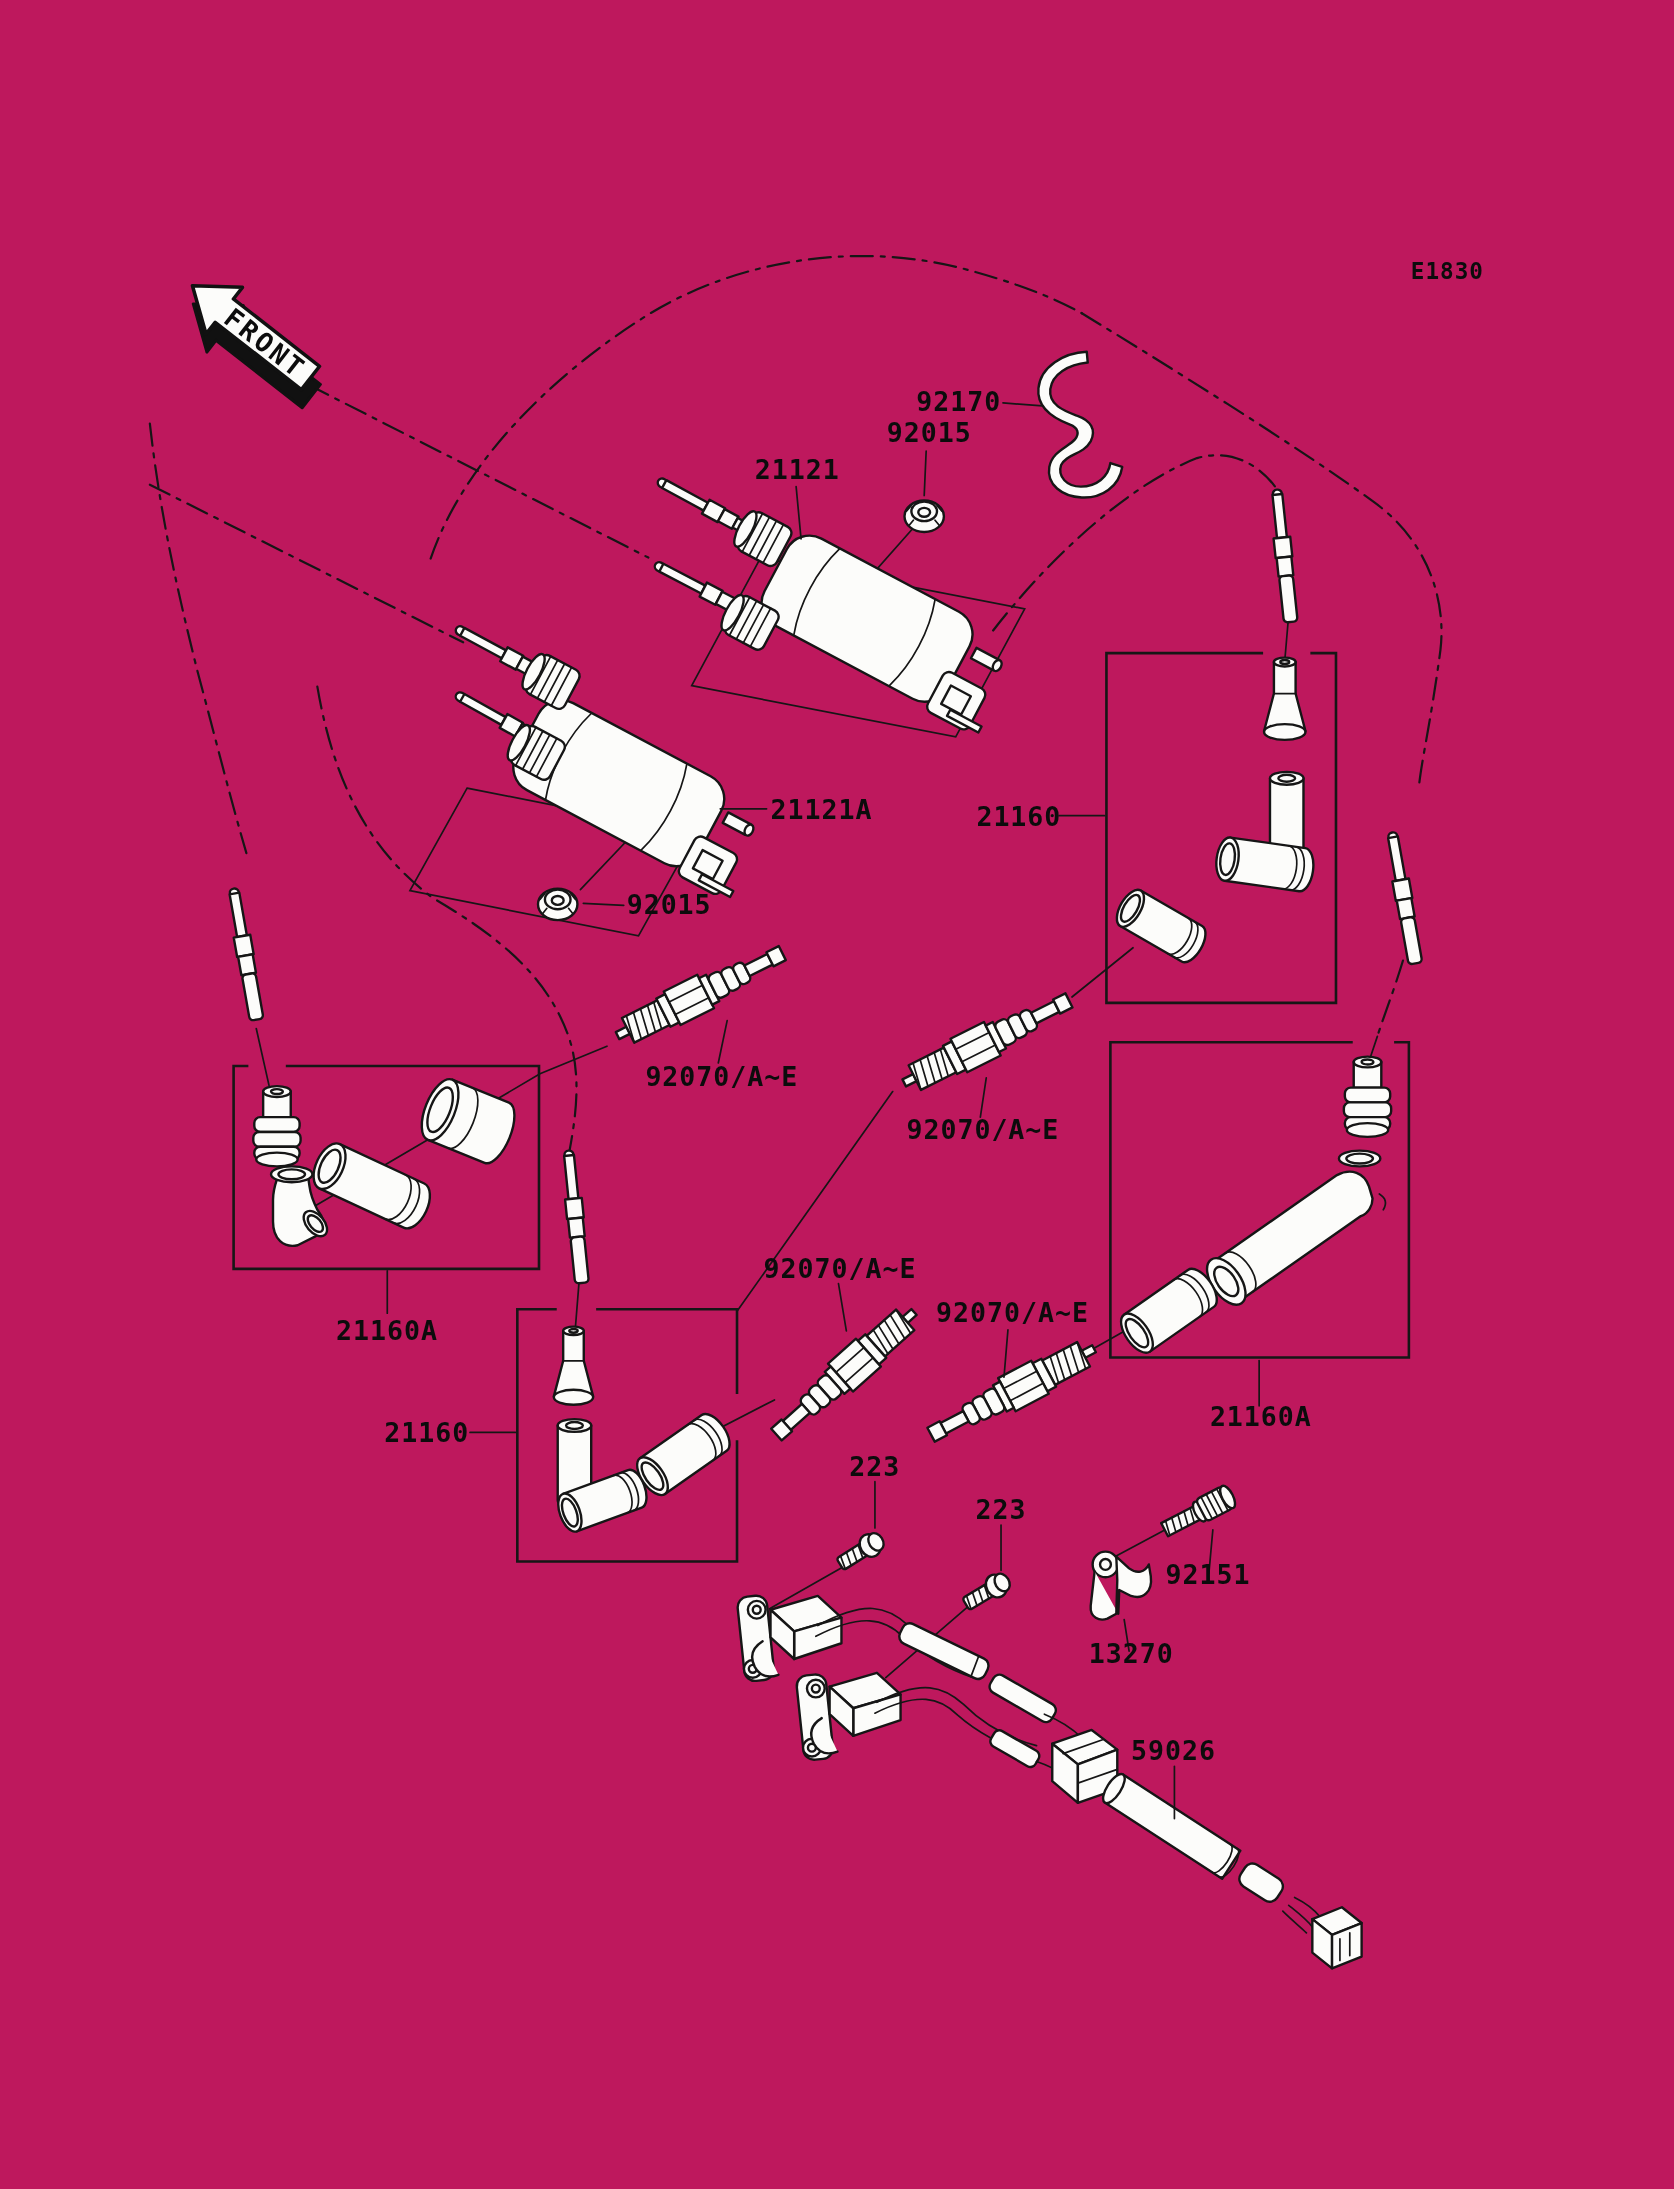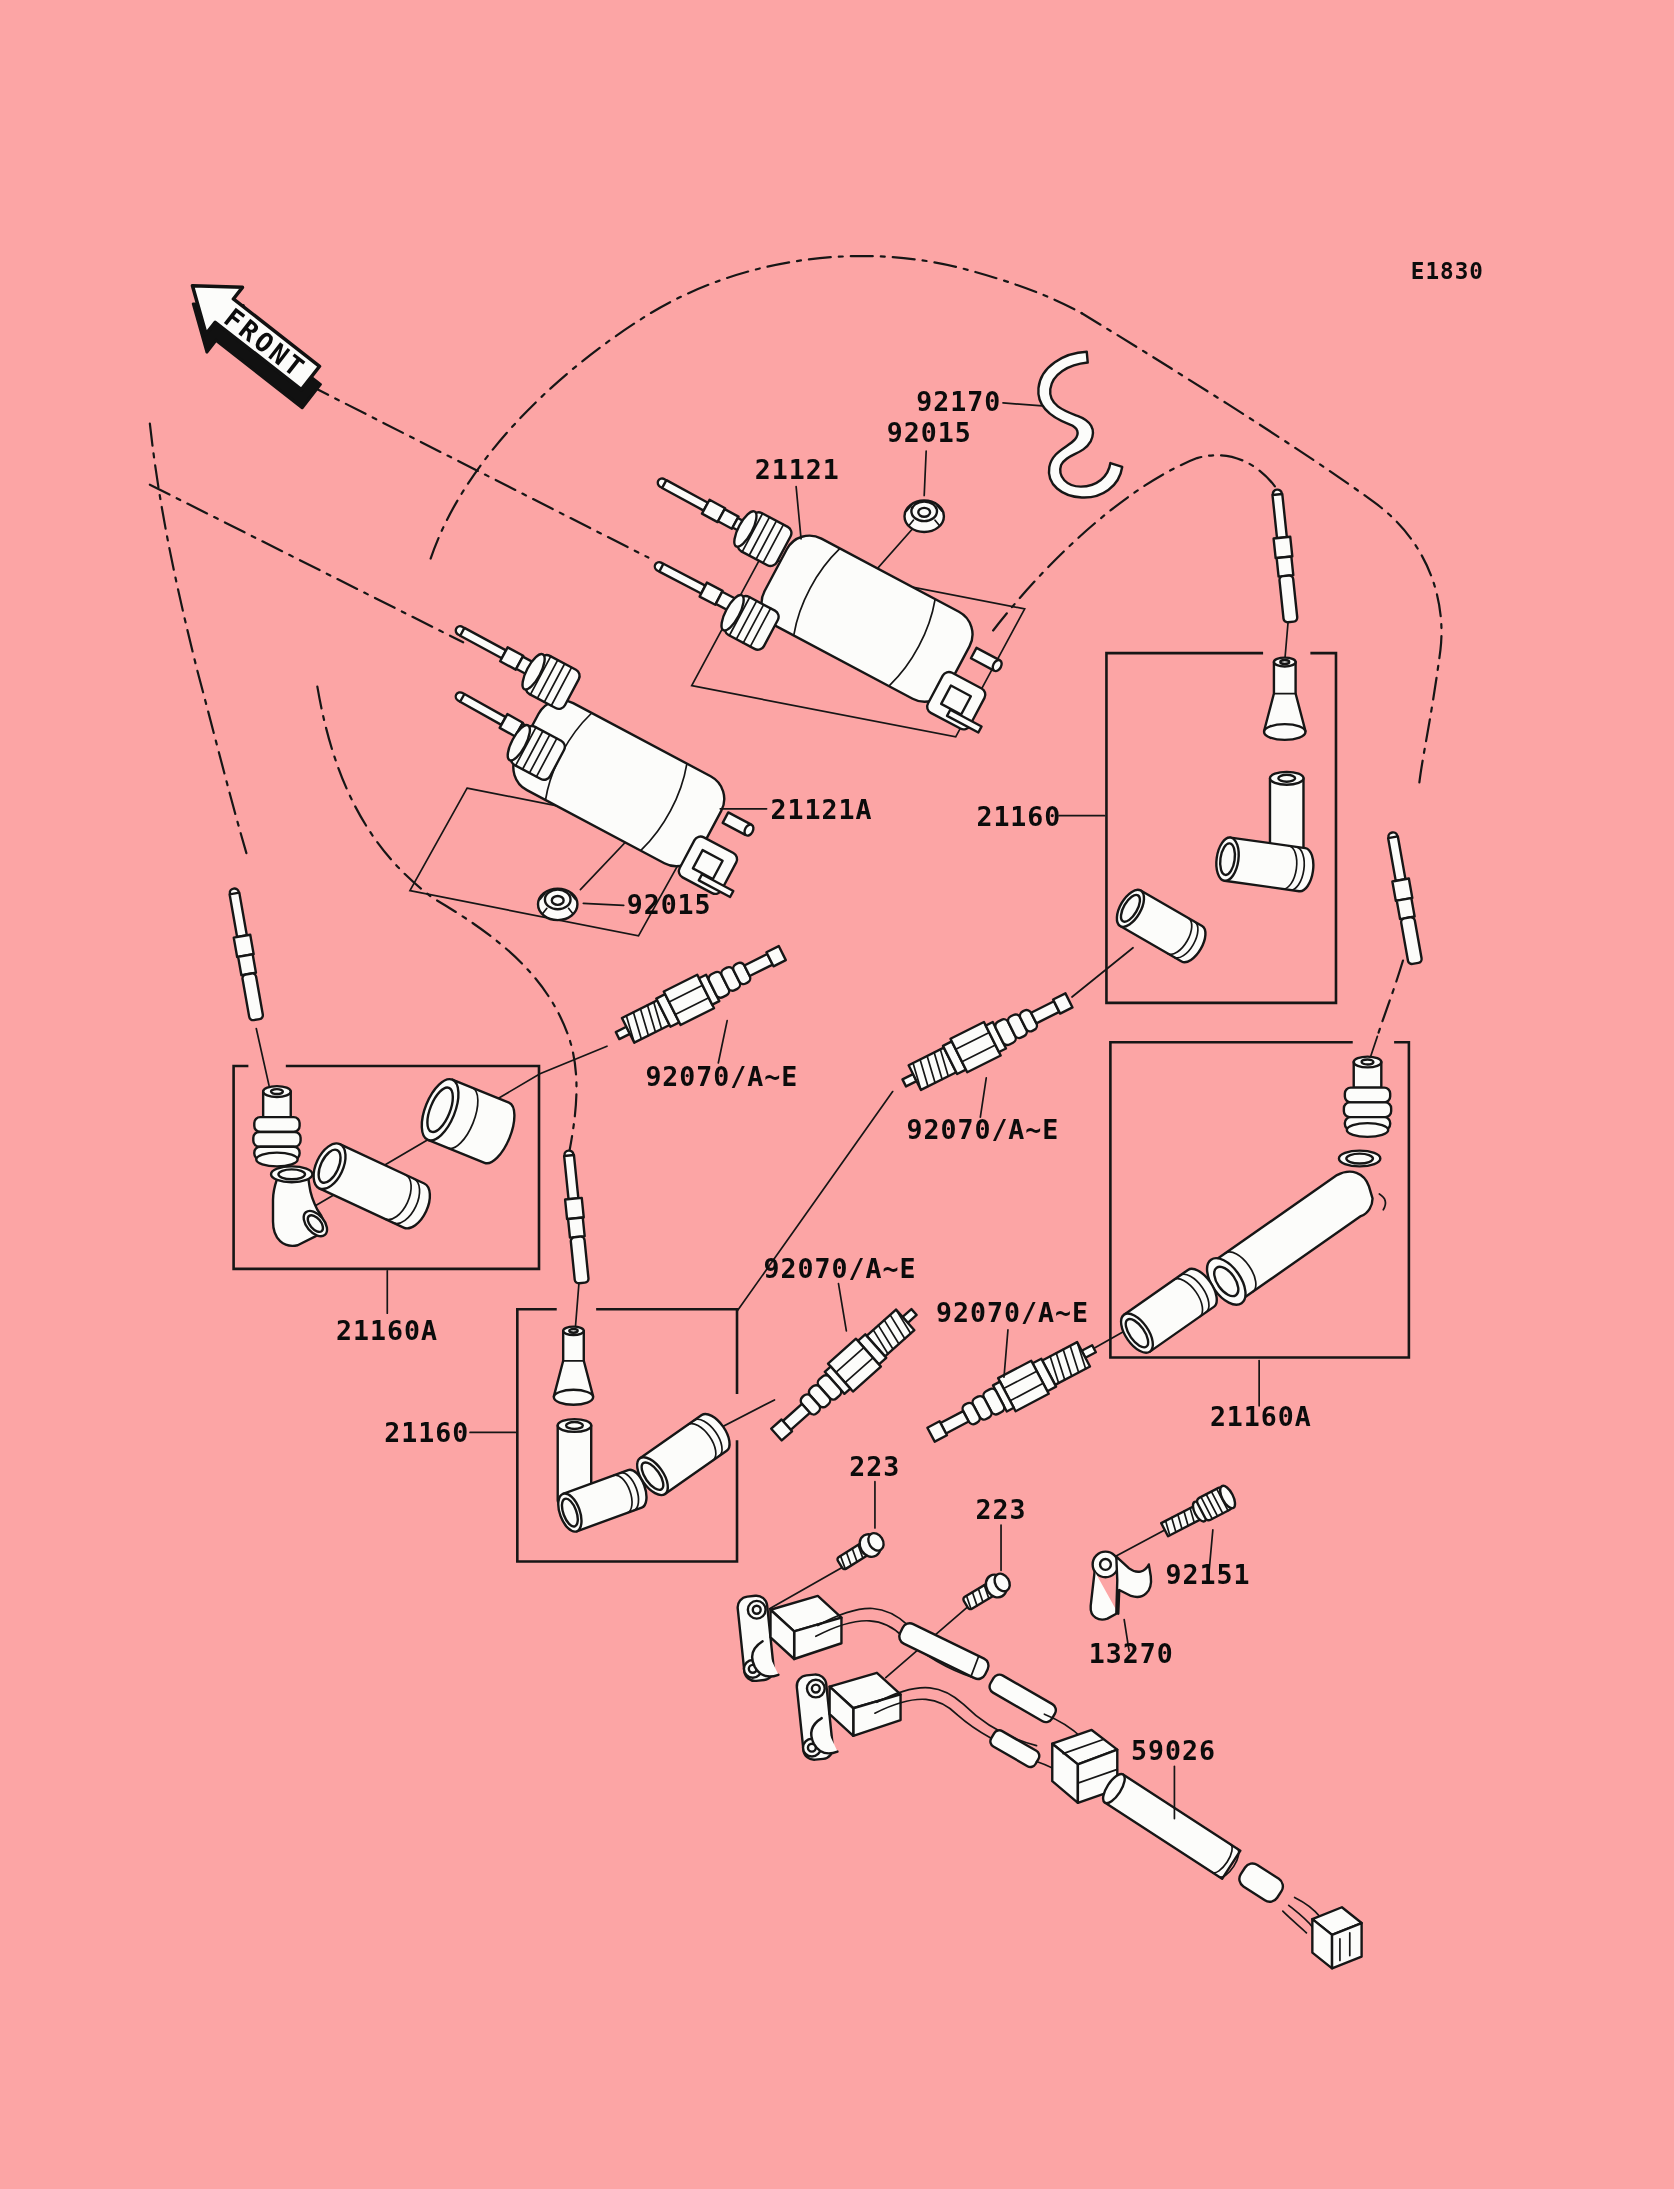--- a/index.html
+++ b/index.html
@@ -3,7 +3,7 @@
 <meta charset="utf-8">
 <style>
   html,body{margin:0;padding:0;background:#e8e8e8;}
-  .canvas{position:relative;width:1675px;height:2190px;background:#fca5a5;overflow:hidden;
+  .canvas{position:relative;width:1675px;height:2190px;background:#be185d;overflow:hidden;
           font-family:"DejaVu Sans Mono","Liberation Mono",monospace;}
   svg{position:absolute;left:0;top:0;}
   svg *{vector-effect:non-scaling-stroke;}

